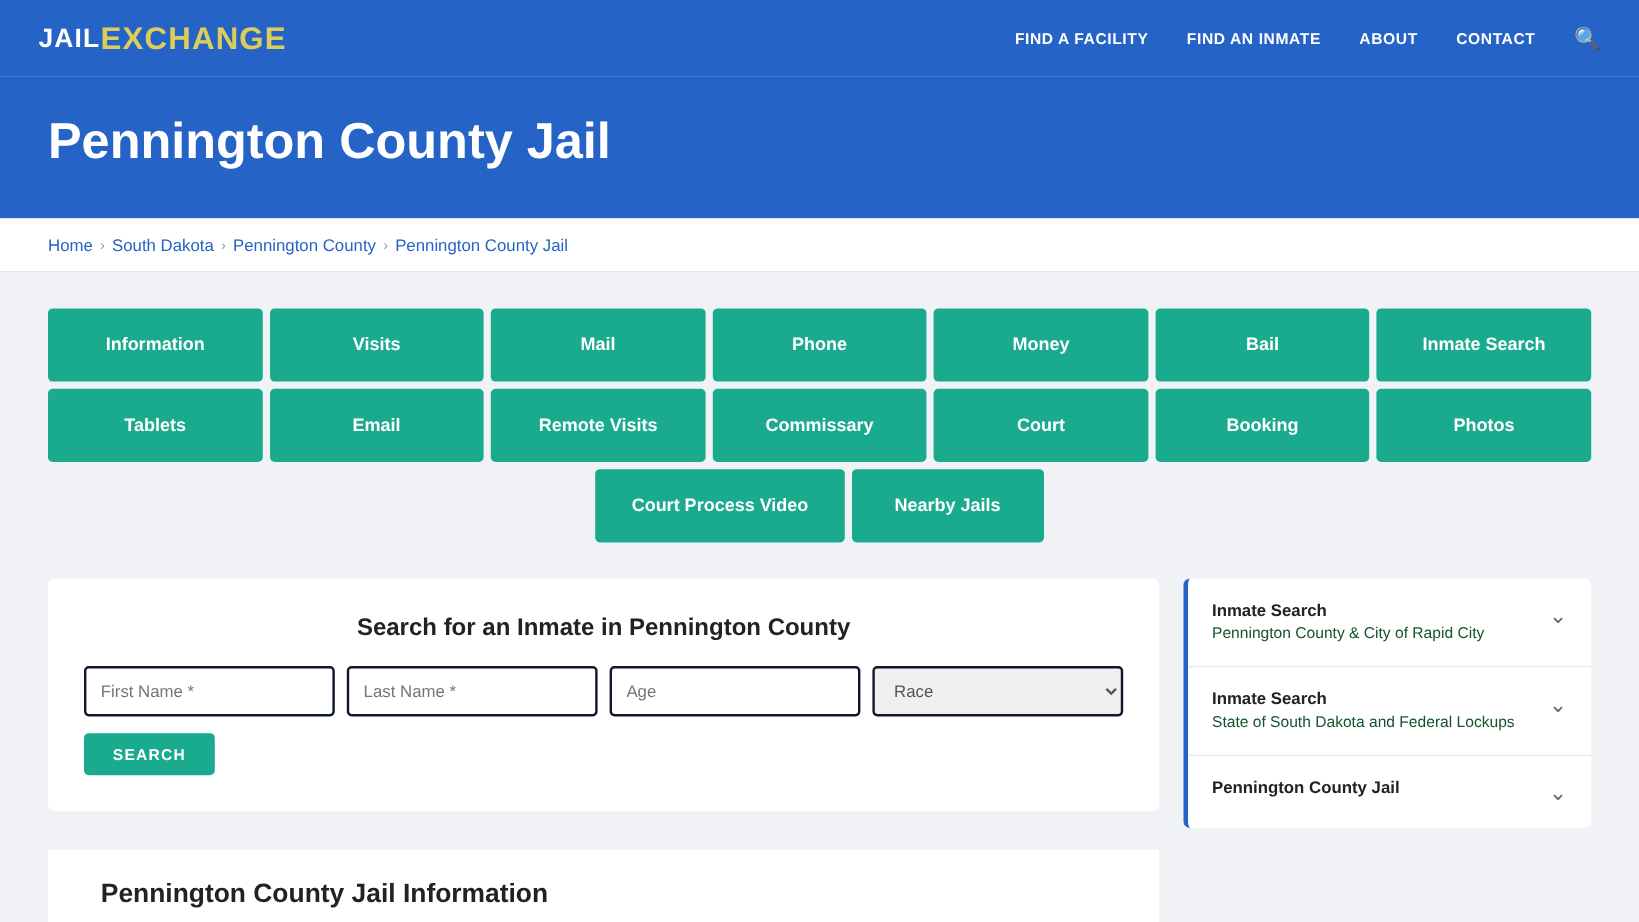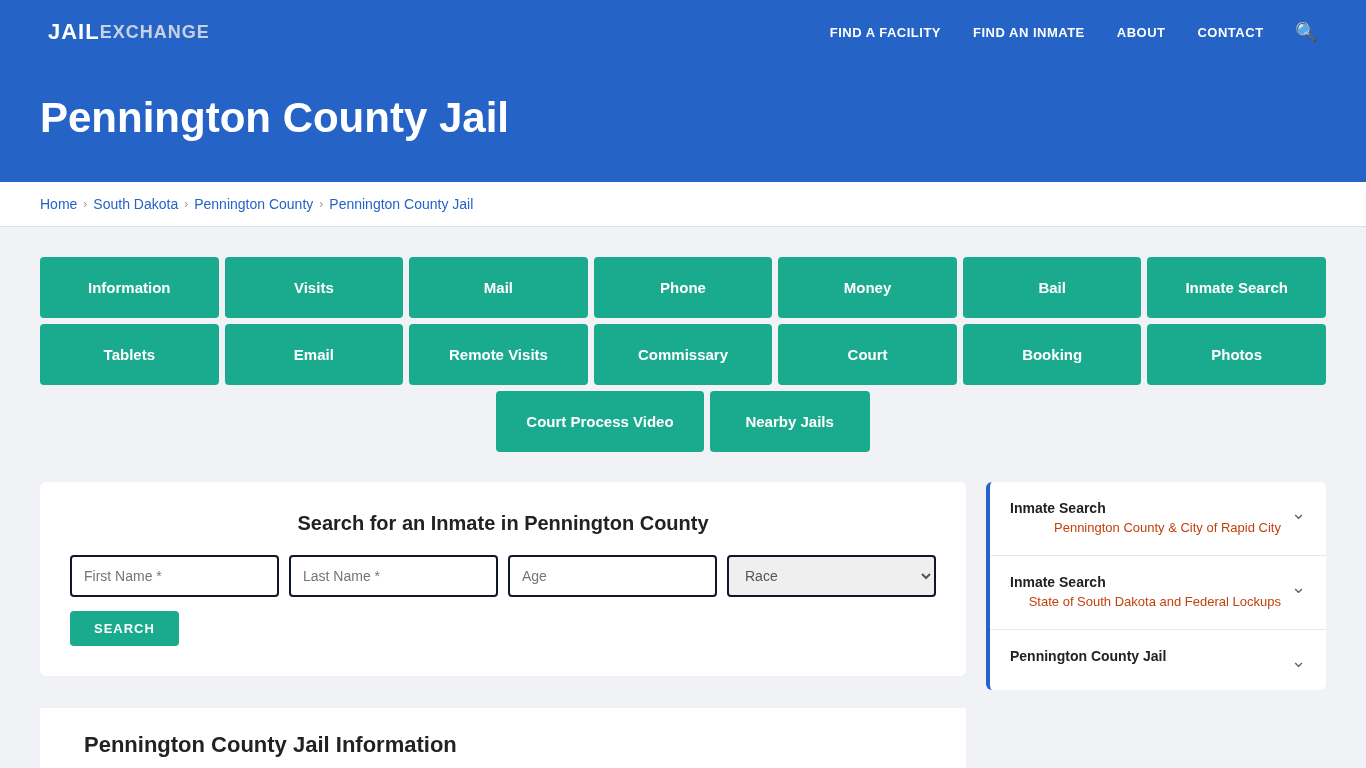--- a/index.html
+++ b/index.html
@@ -11,7 +11,7 @@
       display: flex;
       align-items: center;
       justify-content: space-between;
-      padding: 0 48px;
+      padding: 0 32px;
       height: 64px;
     }
     .logo {

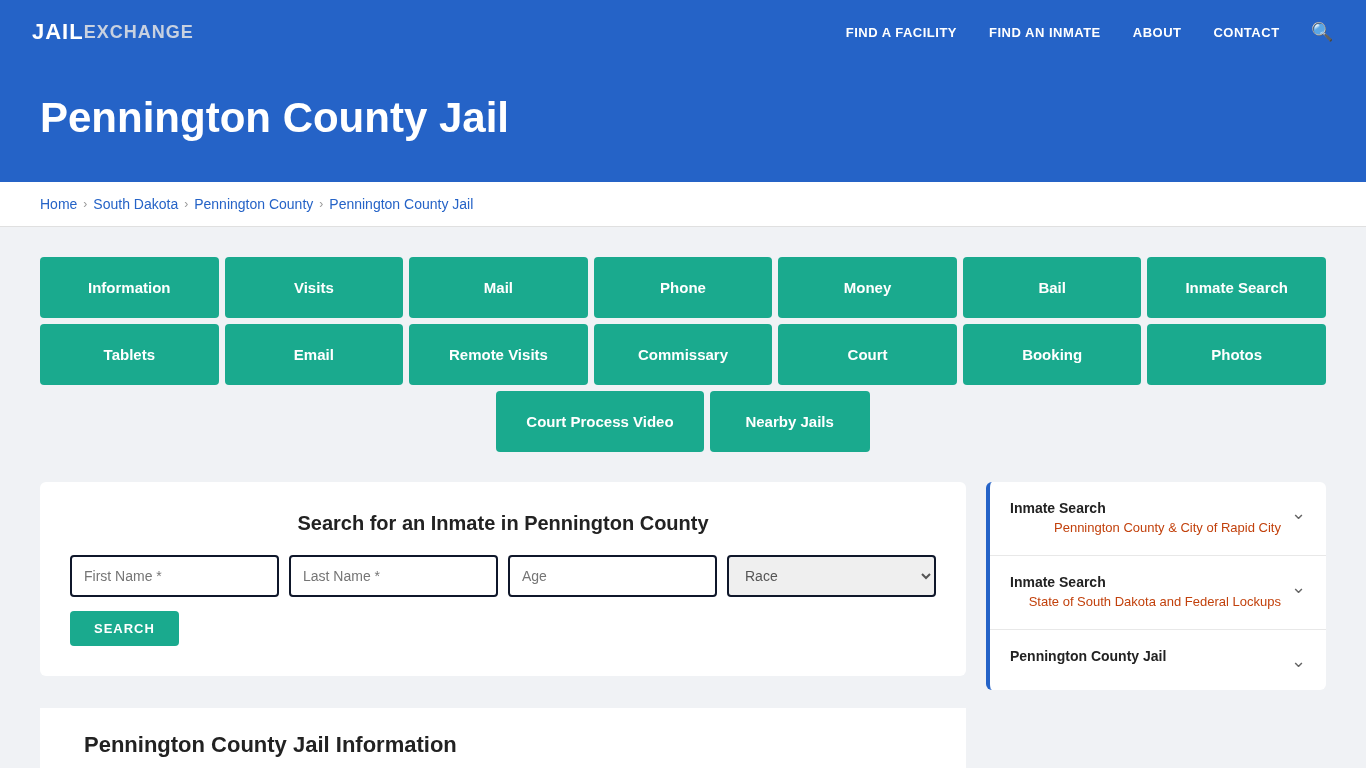--- a/index.html
+++ b/index.html
@@ -26,8 +26,8 @@
       letter-spacing: 1px;
     }
     .logo-exchange {
-      color: #e5e5e5;
-      font-size: 18px;
+      color: #fde047;
+      font-size: 26px;
       font-weight: 900;
       letter-spacing: 1px;
       opacity: 0.85;

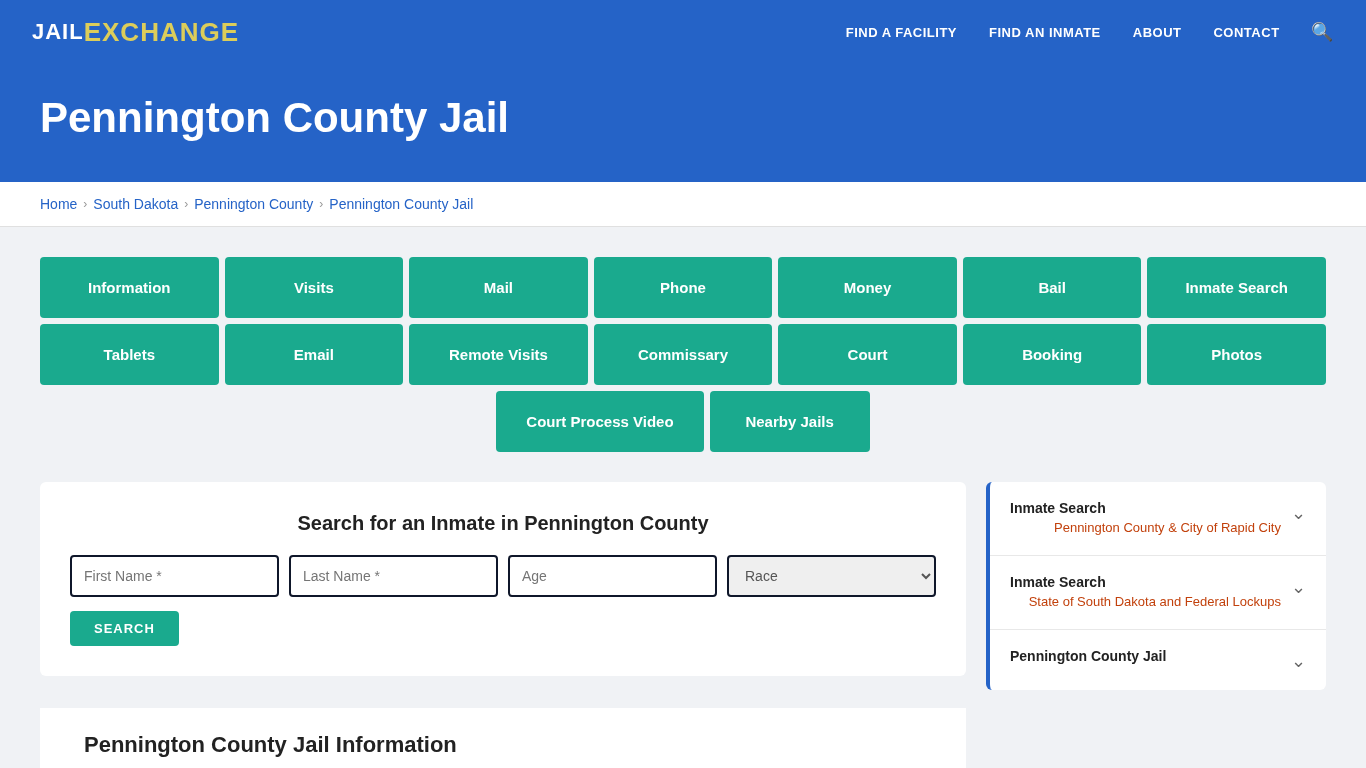--- a/index.html
+++ b/index.html
@@ -229,9 +229,8 @@
     }
     .sidebar-item-subtitle {
       font-size: 13px;
-      color: #c2410c;
+      color: #14532d;
       line-height: 1.4;
-      text-align: right;
     }
     .sidebar-chevron {
       color: #666;

